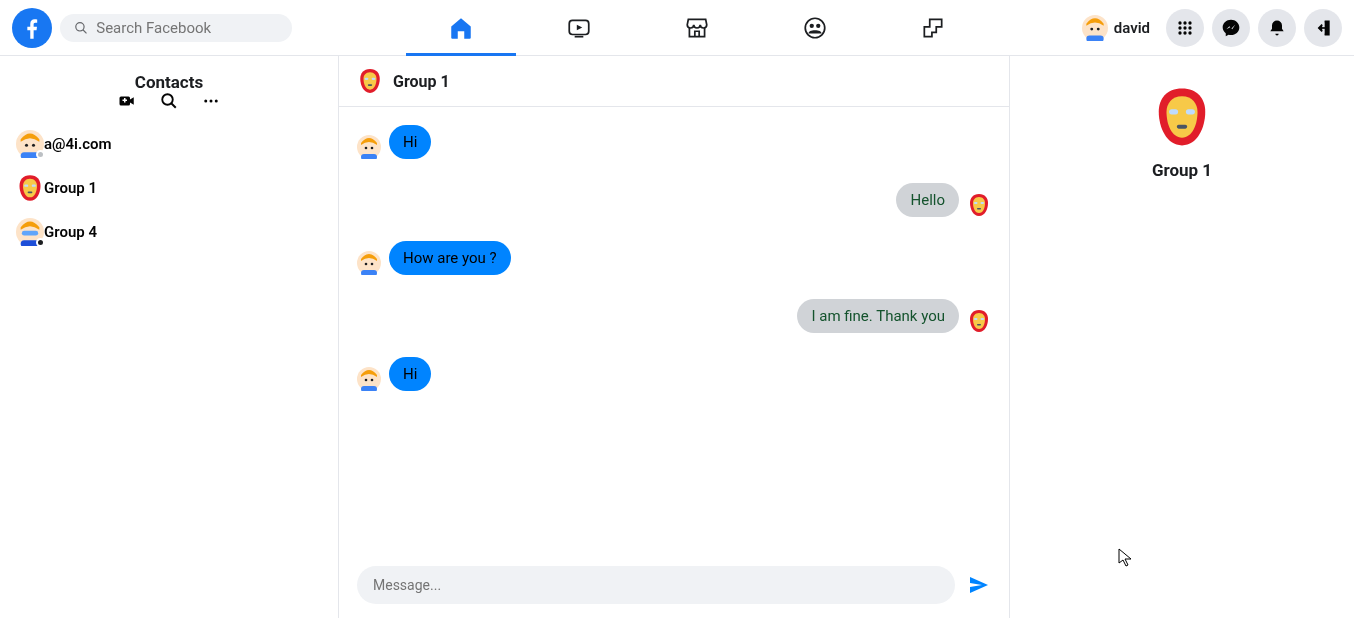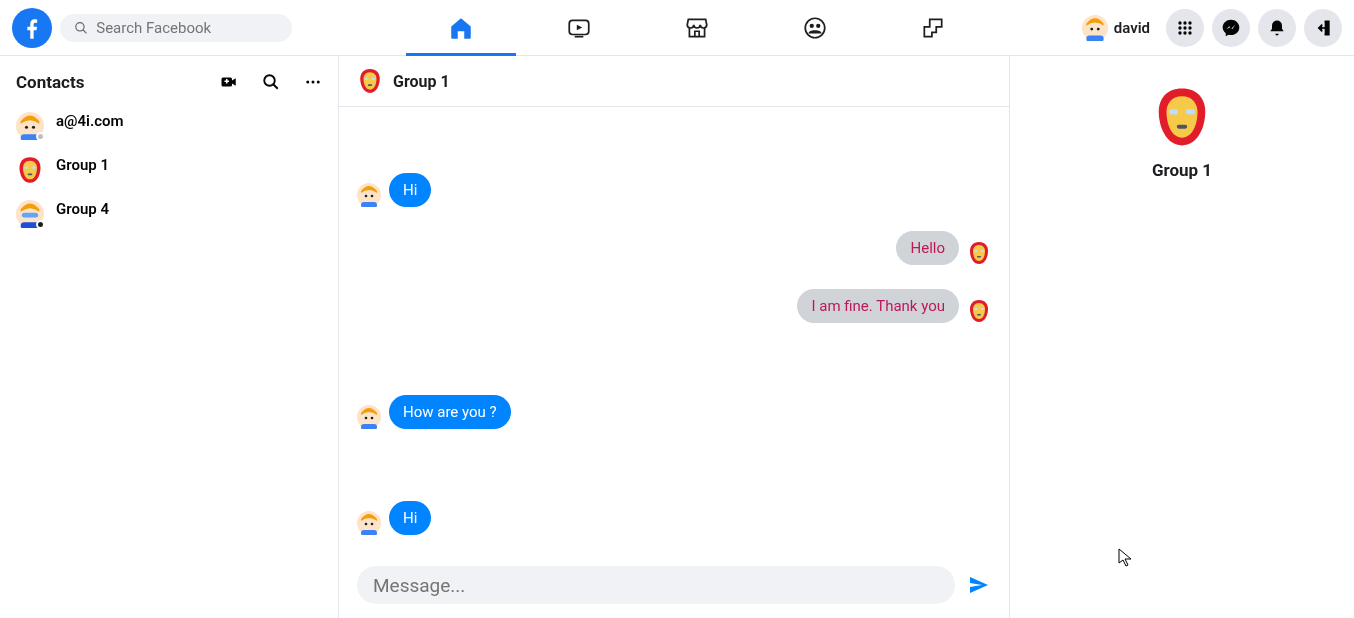--- a/index.html
+++ b/index.html
@@ -139,6 +139,7 @@
       align-items: center;
       justify-content: space-between;
       padding: 4px 8px 12px;
+      flex-direction: column;
     }
     .contacts-header h2 {
       font-size: 17px;

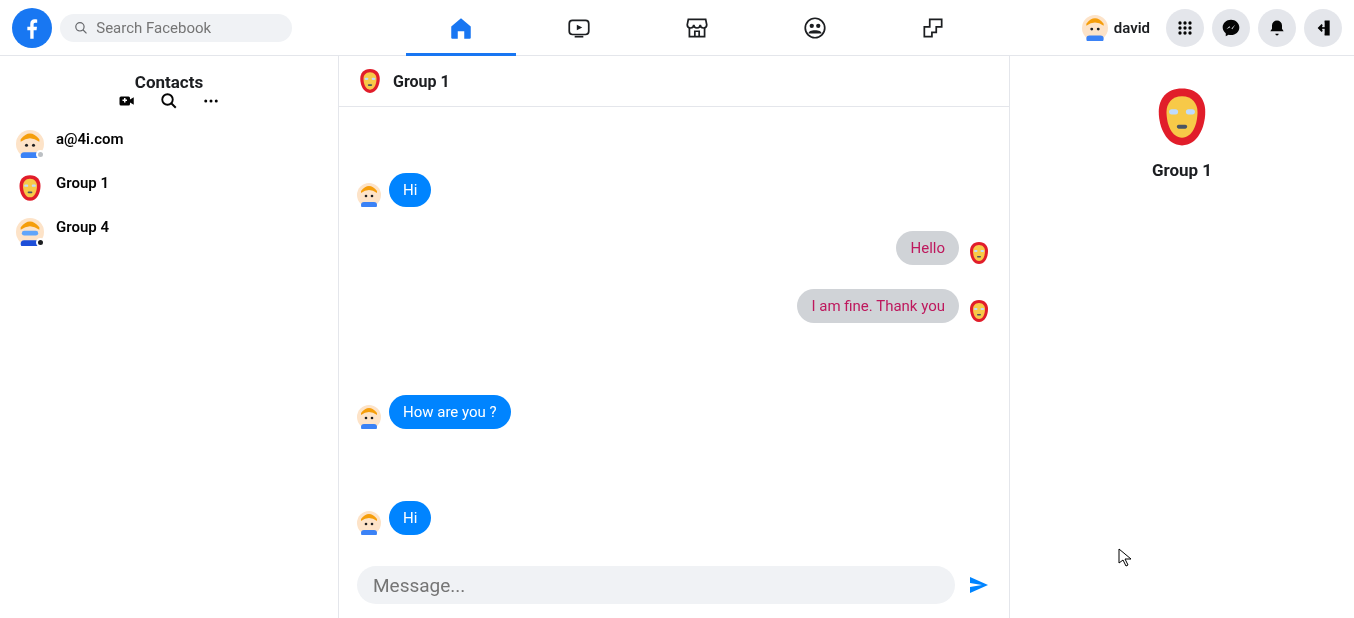--- a/index.html
+++ b/index.html
@@ -161,7 +161,7 @@
     }
     .contact-item {
       display: flex;
-      gap: 12px;
+      align-items: center;
       padding: 8px;
       border-radius: 8px;
       cursor: pointer;

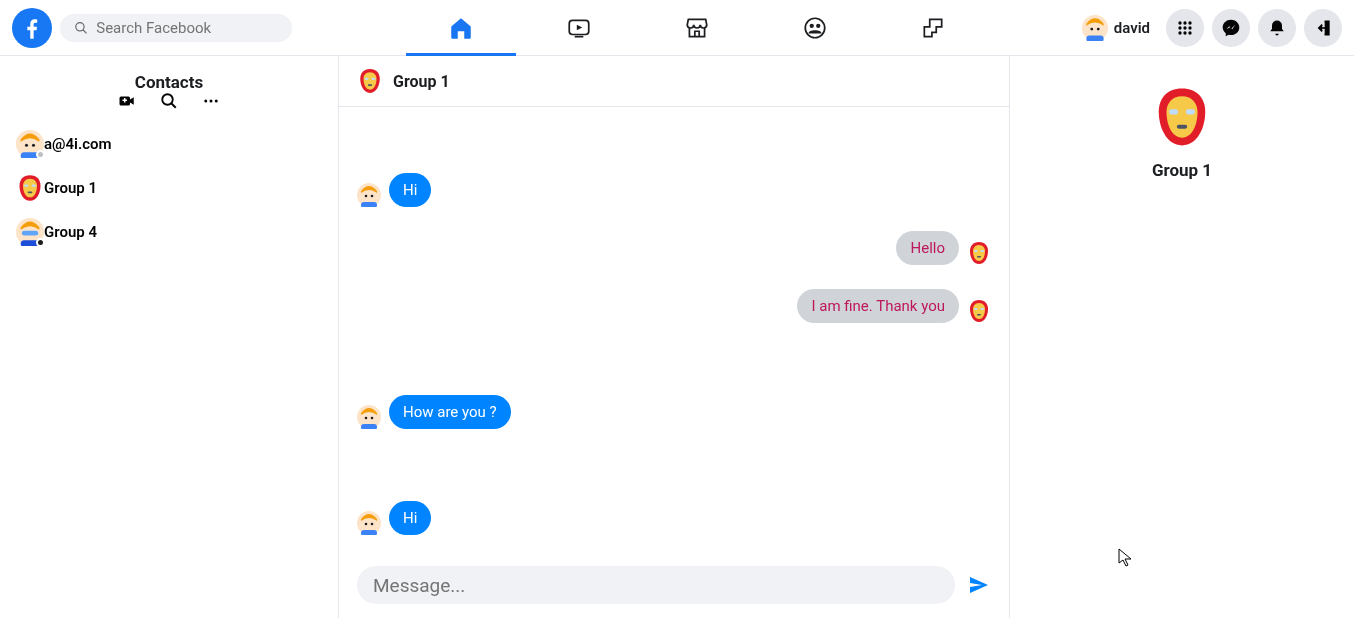--- a/index.html
+++ b/index.html
@@ -228,8 +228,7 @@
     }
     .bubble.blue {
       background: #0084ff;
-      color: #ffffff;
-      margin-top: 48px;
+      color: #000000;
     }
     .bubble.gray {
       background: #d0d3d7;

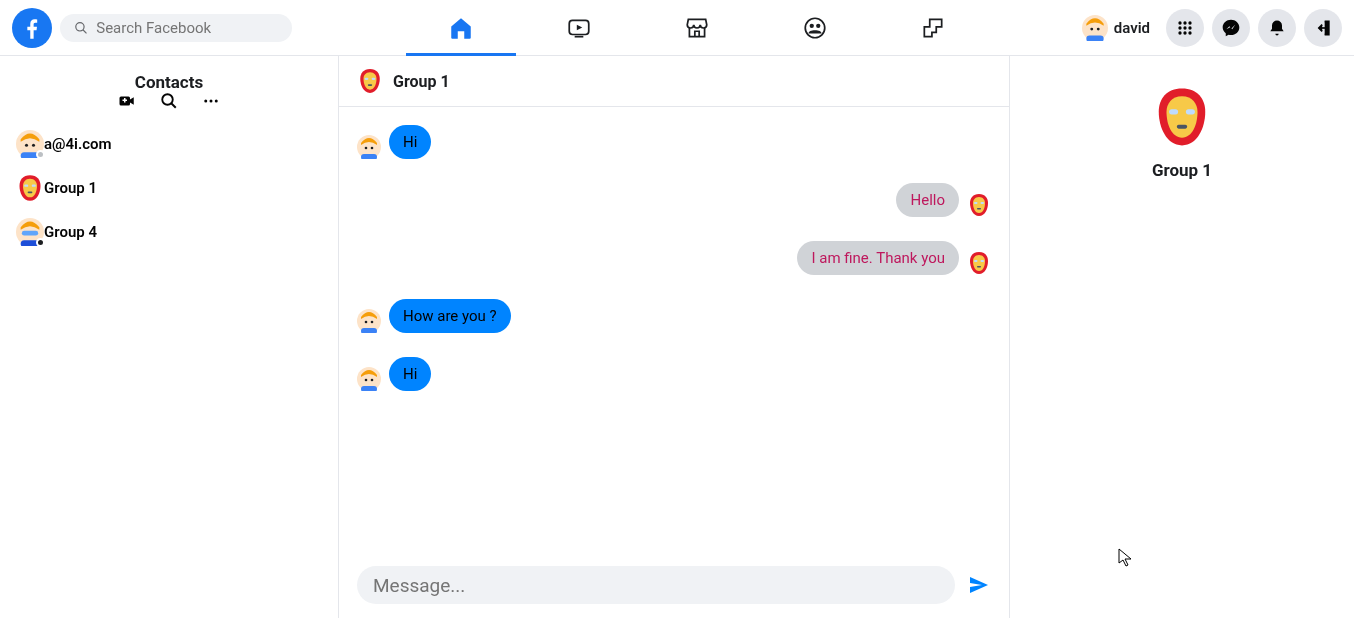--- a/index.html
+++ b/index.html
@@ -232,7 +232,7 @@
     }
     .bubble.gray {
       background: #d0d3d7;
-      color: #be185d;
+      color: #14532d;
     }
     .composer {
       display: flex;

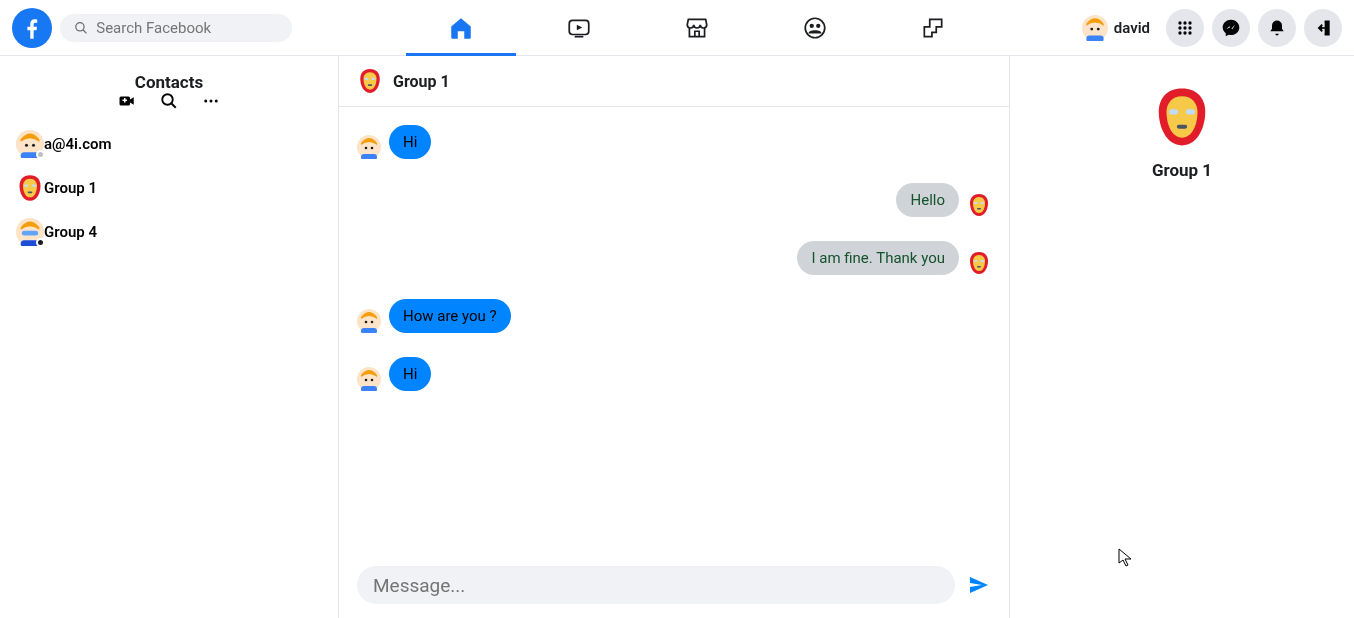--- a/index.html
+++ b/index.html
@@ -502,6 +502,14 @@
             </svg>
           </span>
         </div>
+        <div class="msg-row left">
+          <span class="avatar">
+            <svg viewBox="0 0 24 24">
+              <use href="#av-person1"></use>
+            </svg>
+          </span>
+          <span class="bubble blue">How are you ?</span>
+        </div>
         <div class="msg-row right">
           <span class="bubble gray">I am fine. Thank you</span>
           <span class="avatar">
@@ -509,14 +517,6 @@
               <use href="#av-ironman"></use>
             </svg>
           </span>
-        </div>
-        <div class="msg-row left">
-          <span class="avatar">
-            <svg viewBox="0 0 24 24">
-              <use href="#av-person1"></use>
-            </svg>
-          </span>
-          <span class="bubble blue">How are you ?</span>
         </div>
         <div class="msg-row left">
           <span class="avatar">

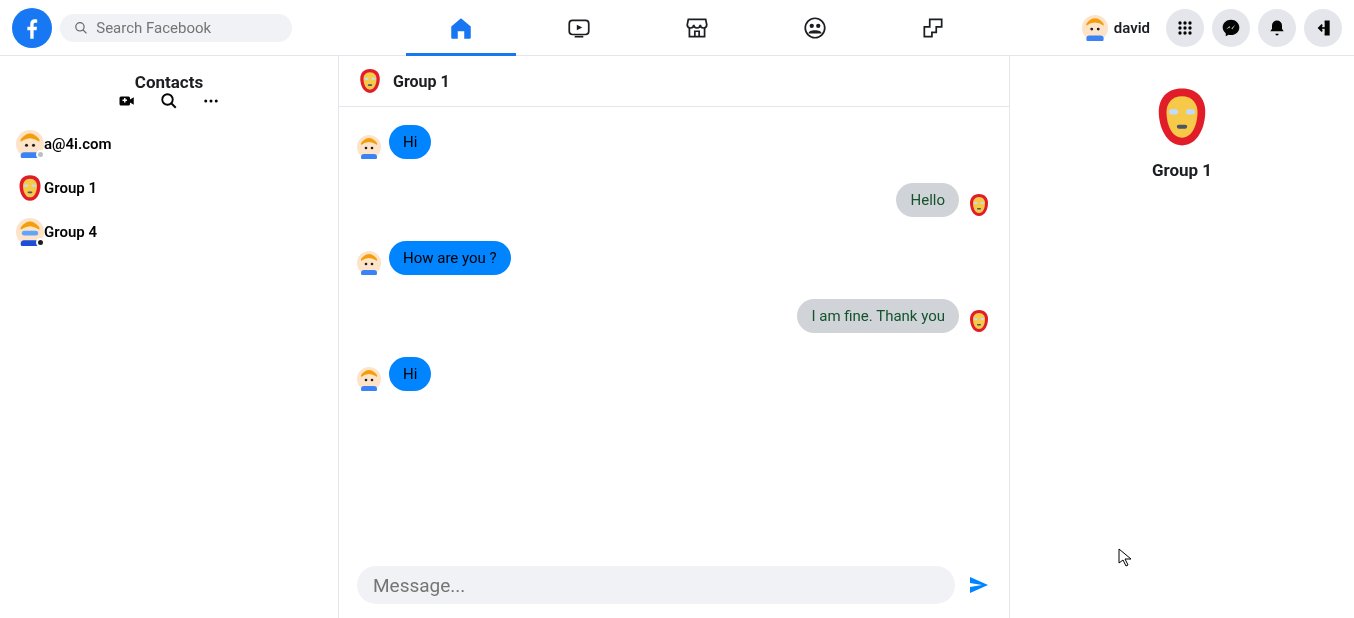--- a/index.html
+++ b/index.html
@@ -247,7 +247,7 @@
       border: none;
       background: #f0f2f5;
       padding: 0 16px;
-      font-size: 19px;
+      font-size: 14px;
       color: #65676b;
       outline: none;
     }

